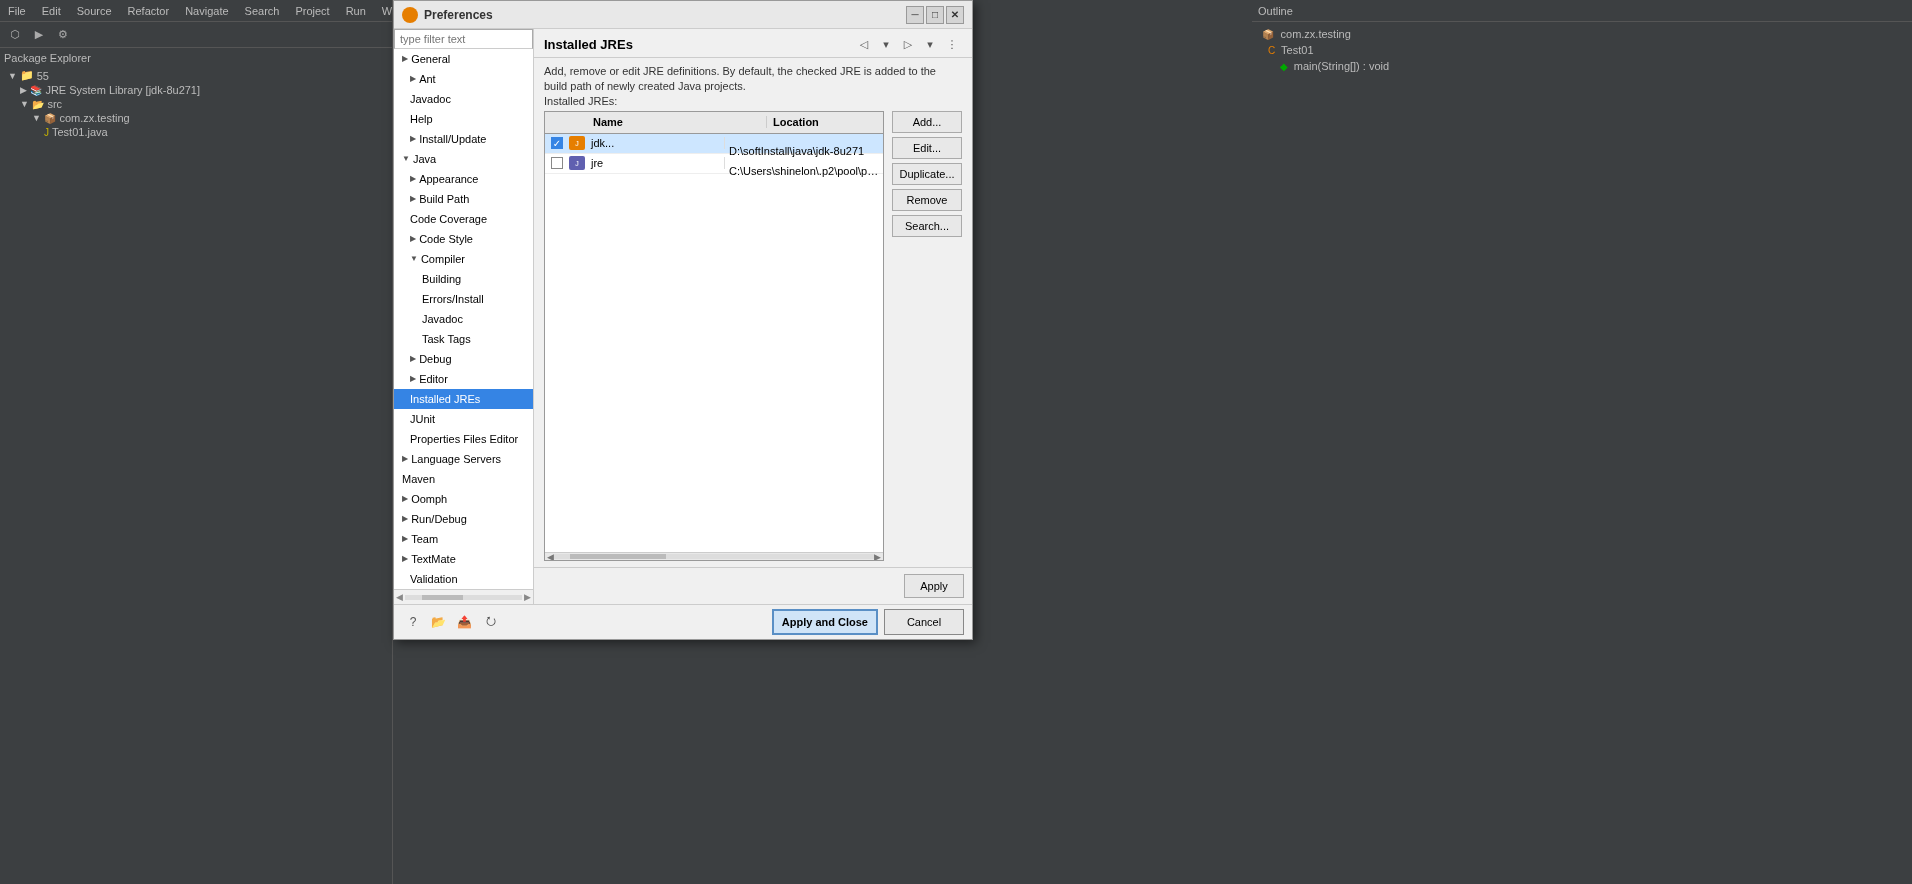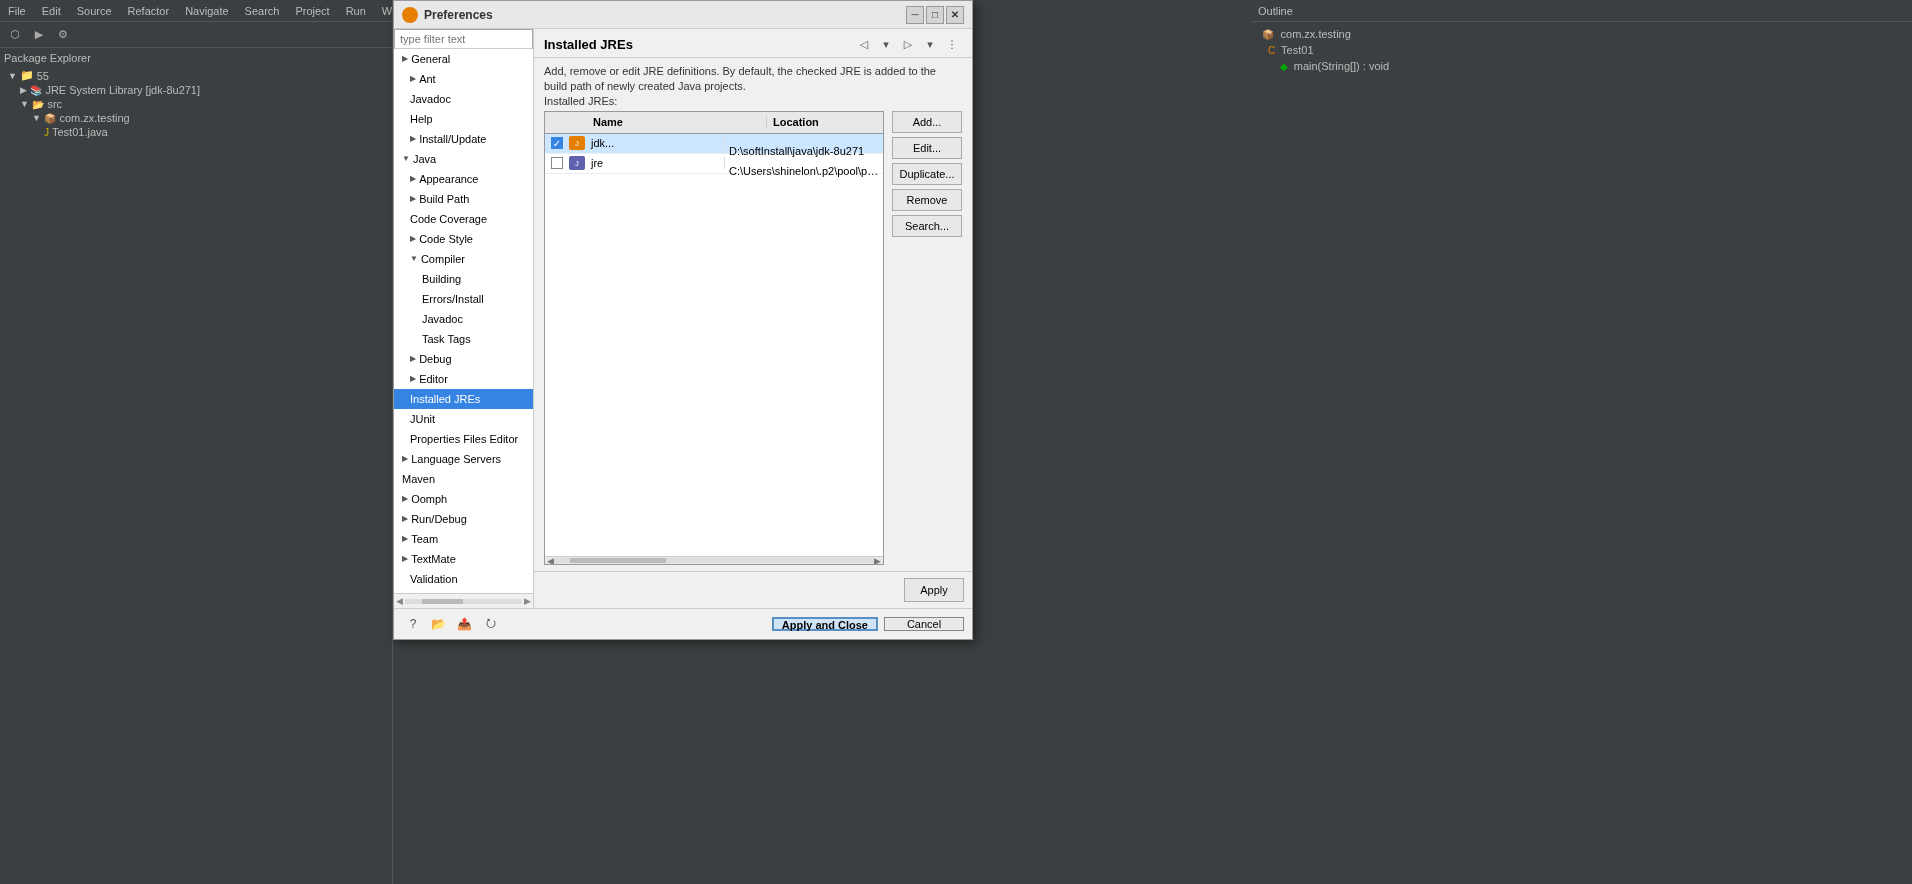--- a/index.html
+++ b/index.html
@@ -412,7 +412,7 @@
 
     .footer-btn {
       min-width: 80px;
-      height: 14px;
+      height: 26px;
       background: #e8e8e8;
       border: 1px solid #888;
       cursor: pointer;

